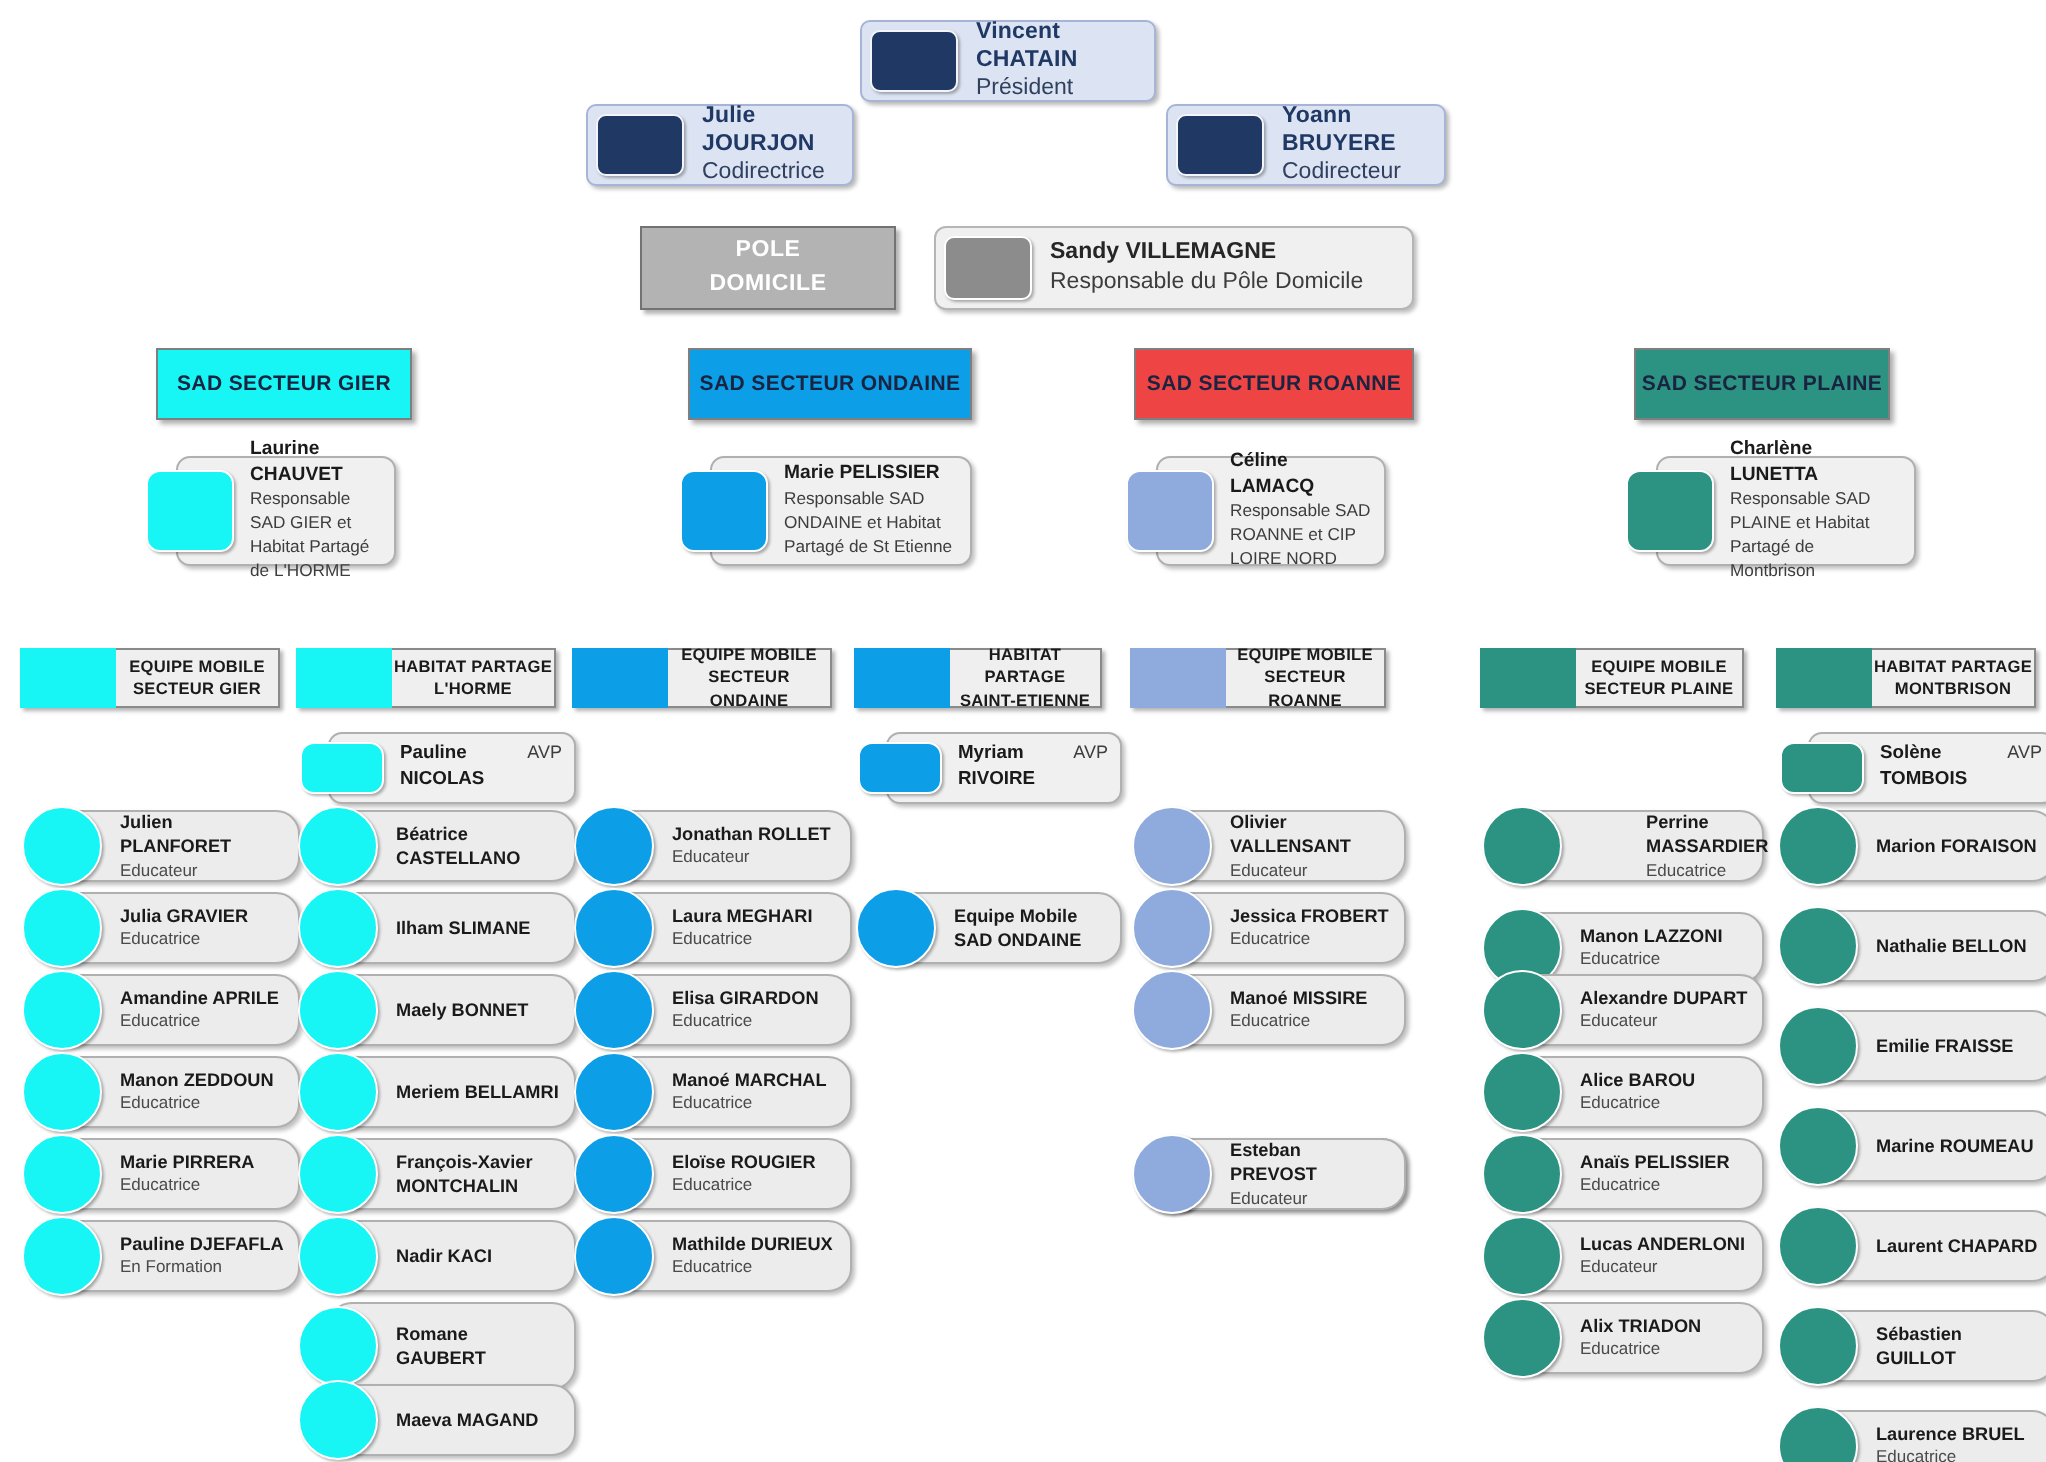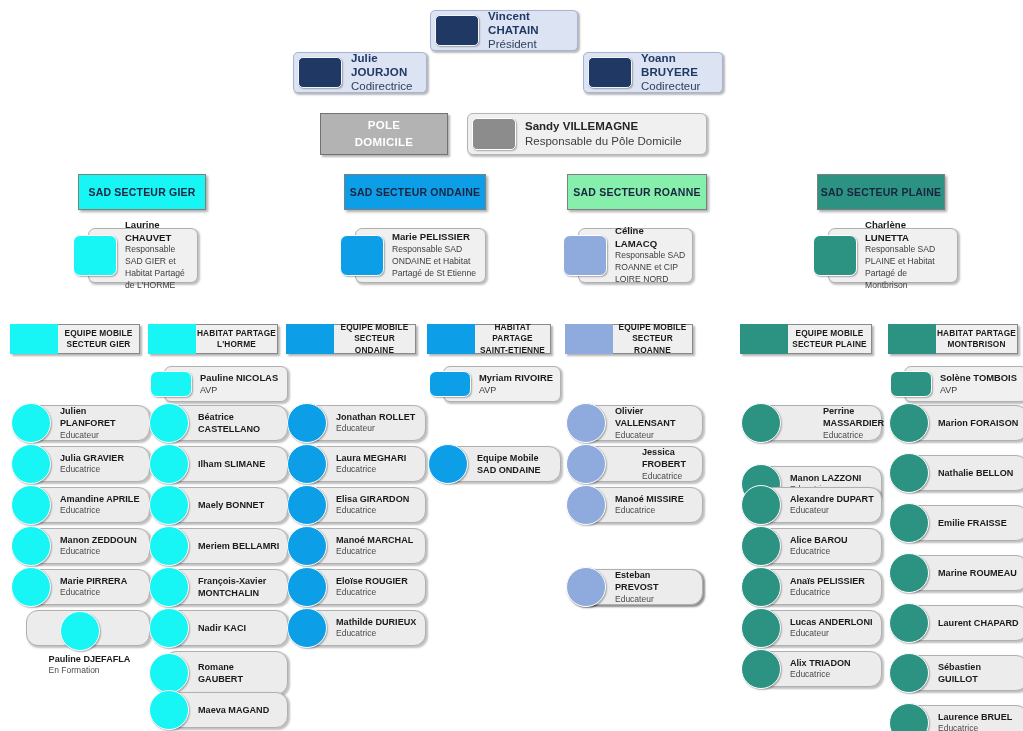--- a/index.html
+++ b/index.html
@@ -170,7 +170,7 @@
         <div class="rl">Responsable SAD ONDAINE et Habitat Partagé de St Etienne</div>
       </div>
     </div>
-    <div class="sector abs" style="left: 567px; top: 174px; width: 140px; height: 36px; background: #86efac;">
+    <div class="sector abs" style="left: 567px; top: 174px; width: 140px; height: 36px; background: #ef4444;">
       <span>SAD SECTEUR ROANNE</span>
     </div>
     <div class="resp abs" style="left: 578px; top: 228px; width: 115px; height: 55px;">

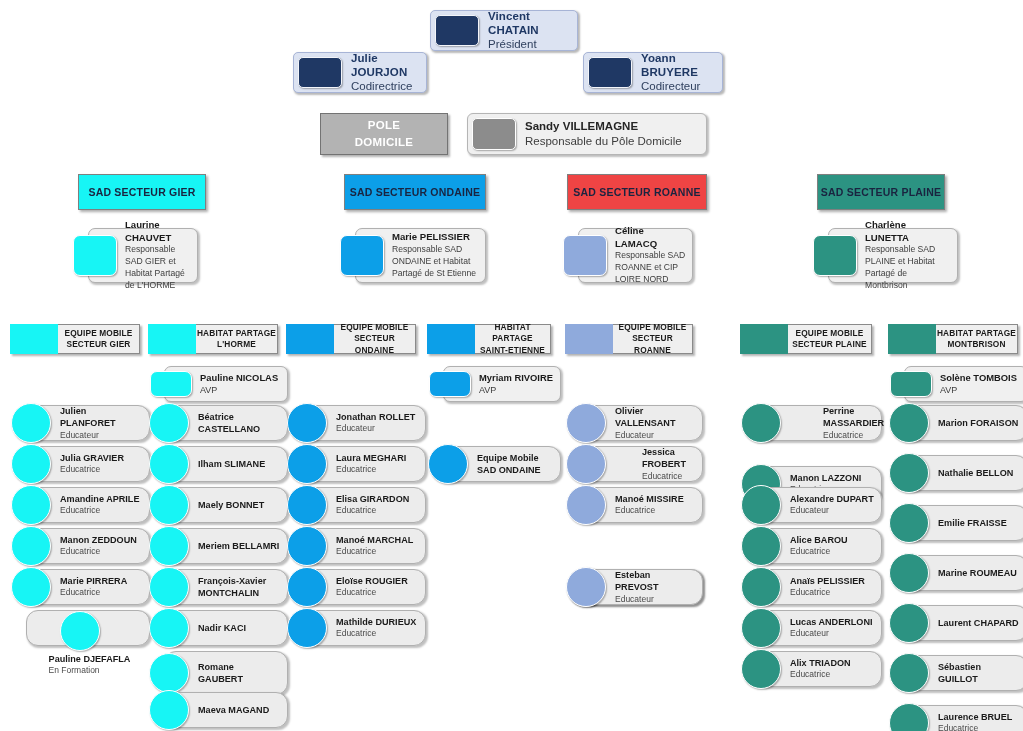--- a/index.html
+++ b/index.html
@@ -93,7 +93,7 @@
     width:40px;margin:4px 0 4px -15px;border-radius:7px;flex:0 0 auto;
     border:1.5px solid #ffffff;box-shadow:1px 1px 1.5px rgba(0,0,0,.3);
   }
-  .avp .txt{flex:1;display:flex;flex-direction:column;justify-content:center;padding:3px 6px 3px 8px;}
+  .avp .txt{flex:1;display:flex;justify-content:center;padding:3px 6px 3px 8px;}
   .avp .nm{font-size:9.4px;font-weight:bold;color:#1a1a1a;line-height:1.35;}
   .avp .rl{font-size:9px;color:#3d3d3d;line-height:1.35;}
 

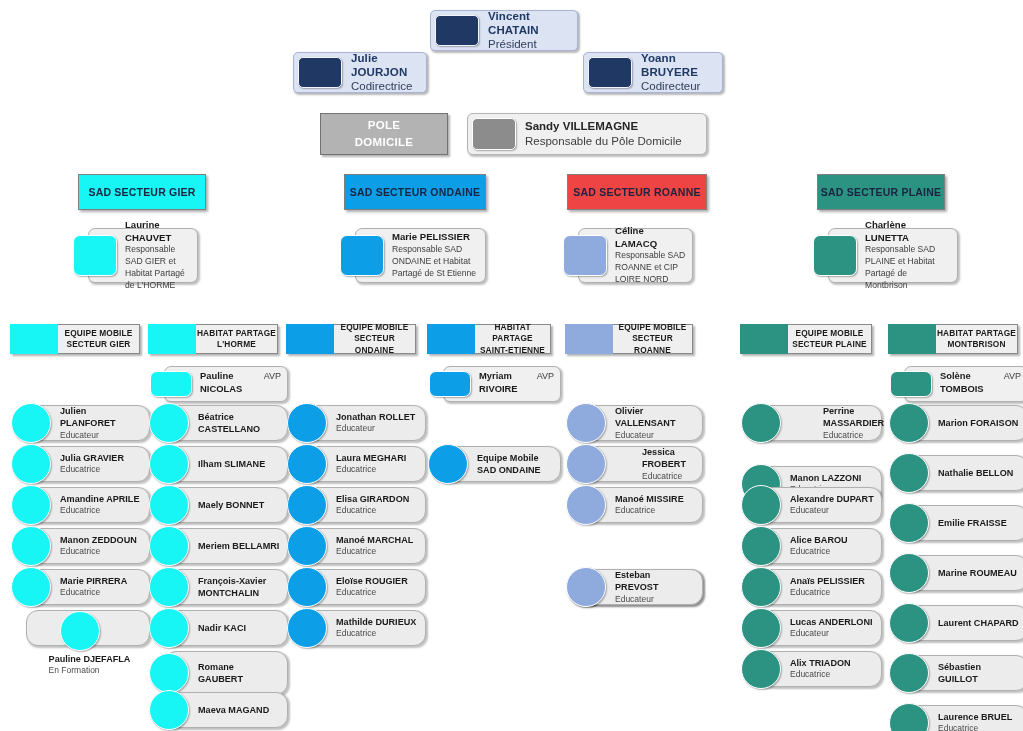--- a/index.html
+++ b/index.html
@@ -384,7 +384,7 @@
         <div class="rl">Educateur</div>
       </div>
     </div>
-    <div class="staff abs" style="left: 581px; top: 446px; width: 122px; height: 36px; gap: 27px;">
+    <div class="staff abs" style="left: 581px; top: 446px; width: 122px; height: 36px;">
       <div class="dot" style="background: rgb(143, 170, 220);"></div>
       <div class="txt">
         <div class="nm">Jessica FROBERT</div>

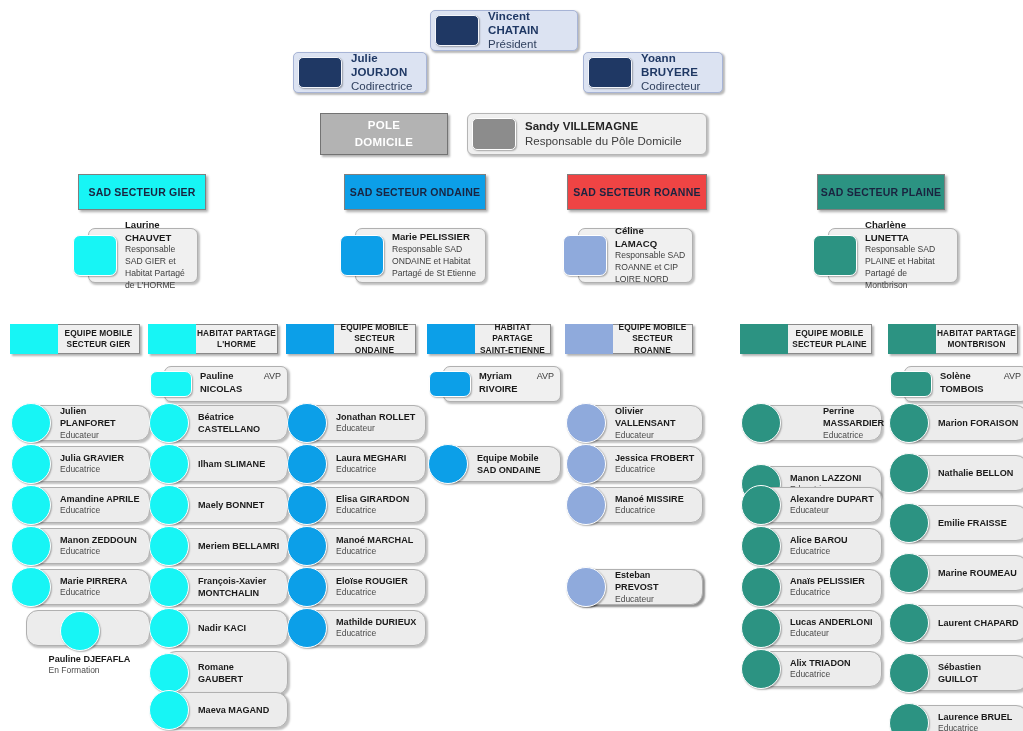--- a/index.html
+++ b/index.html
@@ -426,7 +426,7 @@
         <div class="rl">Educatrice</div>
       </div>
     </div>
-    <div class="staff abs" style="left: 756px; top: 466px; width: 126px; height: 36px;">
+    <div class="staff abs" style="left: 756px; top: 456px; width: 126px; height: 36px;">
       <div class="dot" style="background: rgb(44, 147, 130);"></div>
       <div class="txt">
         <div class="nm">Manon LAZZONI</div>

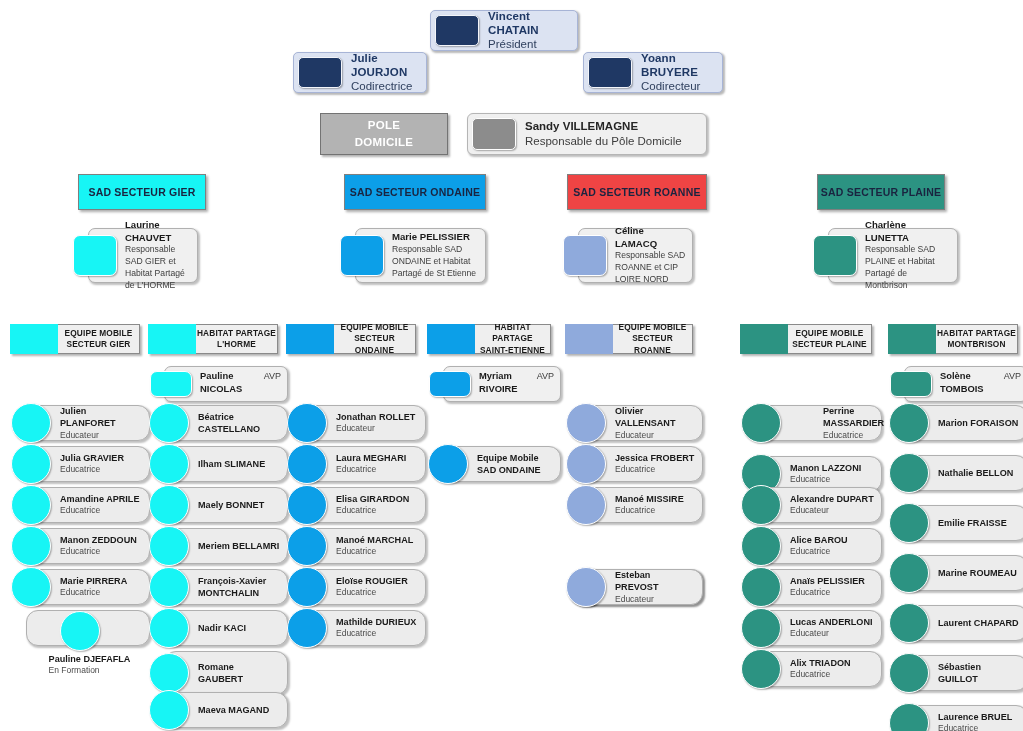--- a/index.html
+++ b/index.html
@@ -232,7 +232,7 @@
         <div class="rl">Educatrice</div>
       </div>
     </div>
-    <div class="staff abs" style="left: 26px; top: 610px; width: 124px; height: 36px; flex-direction: column;">
+    <div class="staff abs" style="left: 26px; top: 610px; width: 124px; height: 36px;">
       <div class="dot" style="background: rgb(23, 245, 245);"></div>
       <div class="txt">
         <div class="nm">Pauline DJEFAFLA</div>

